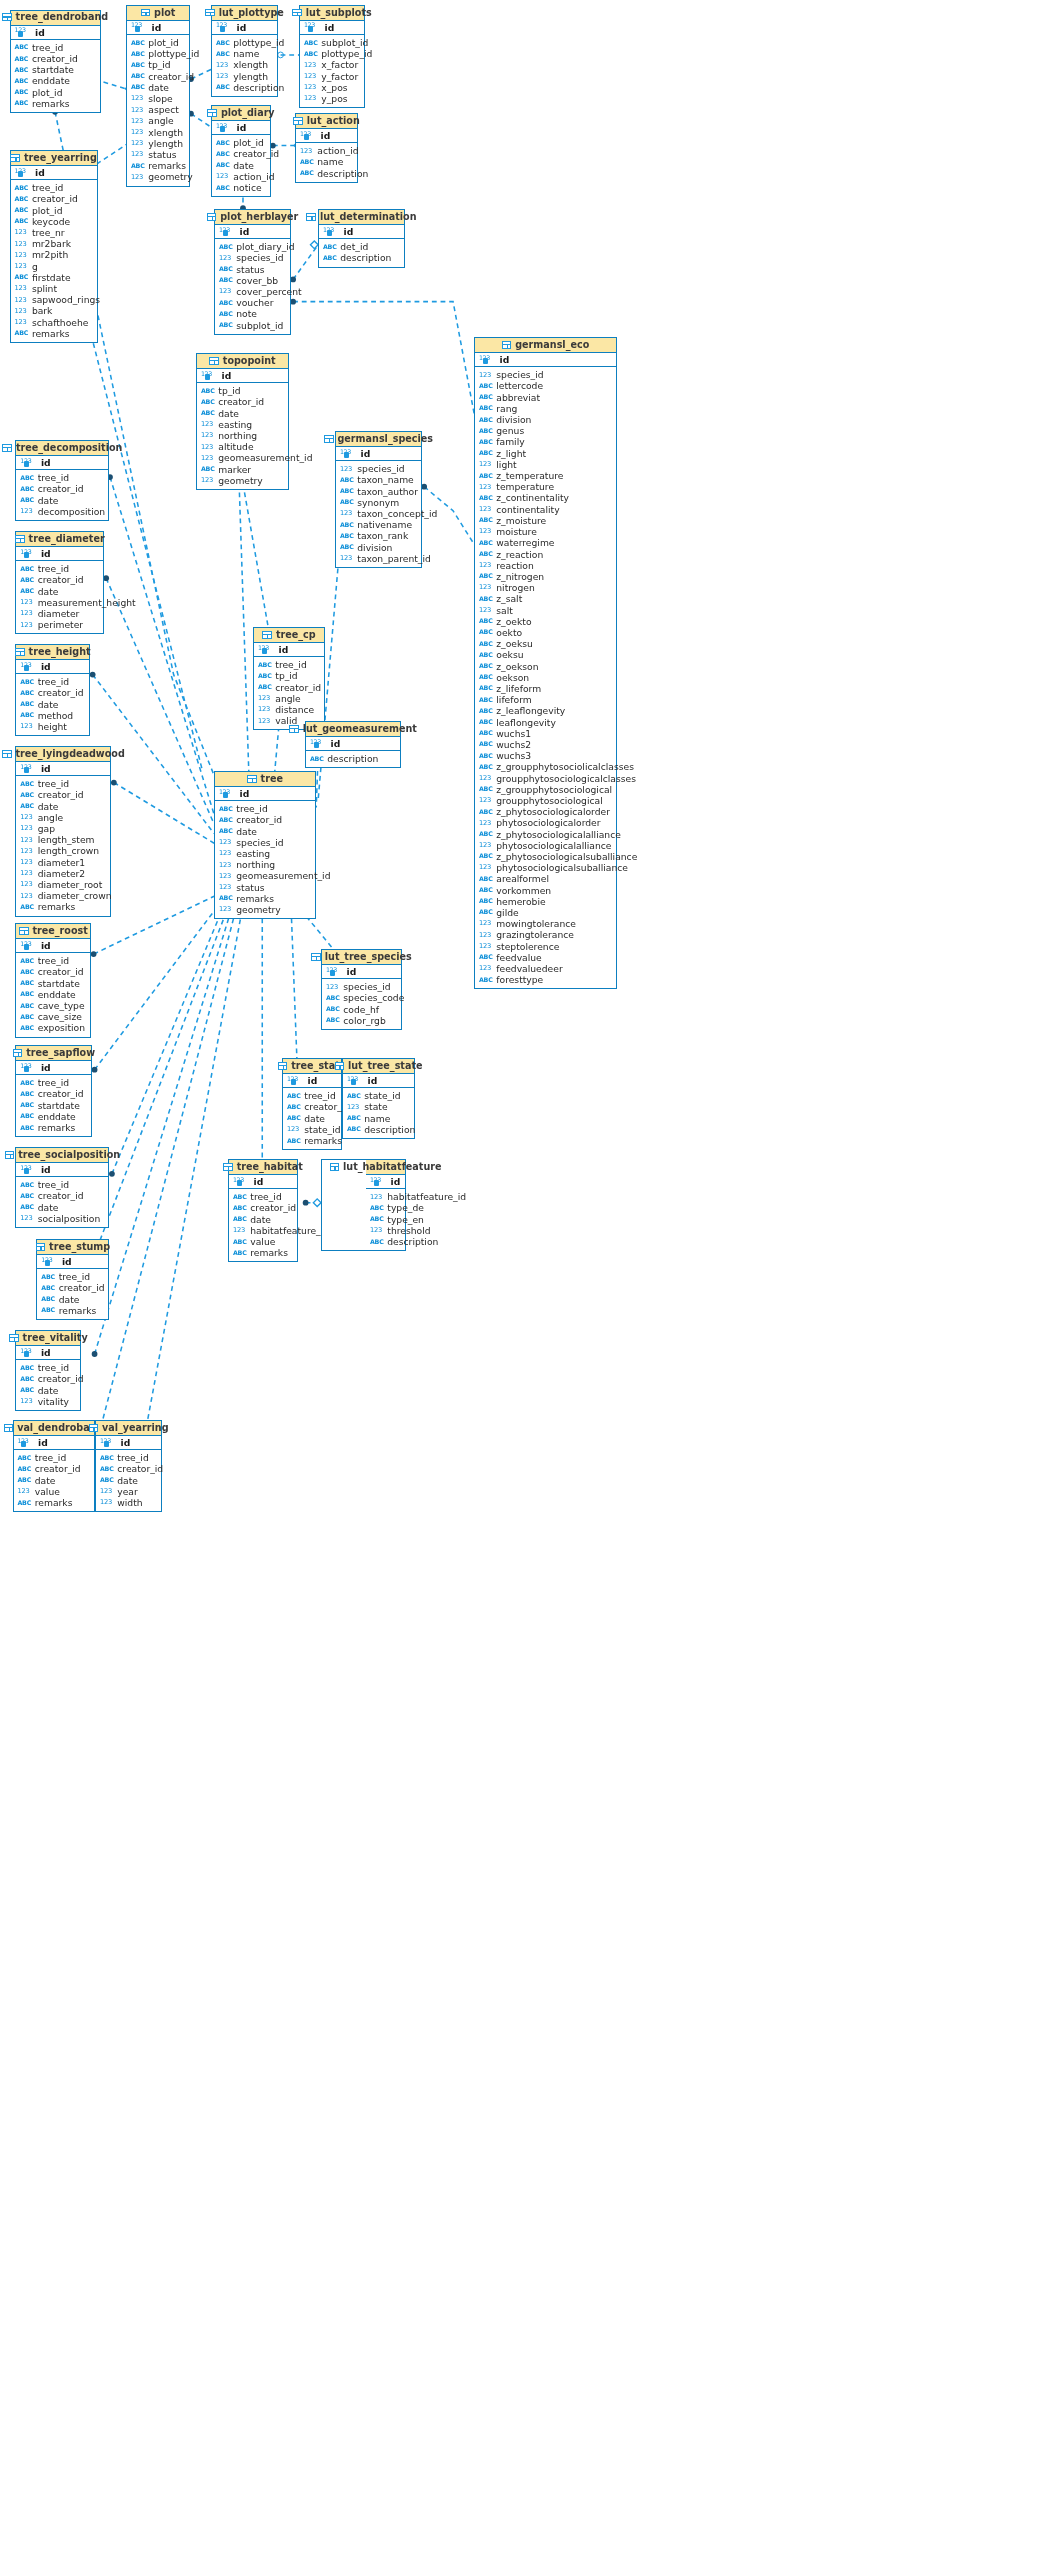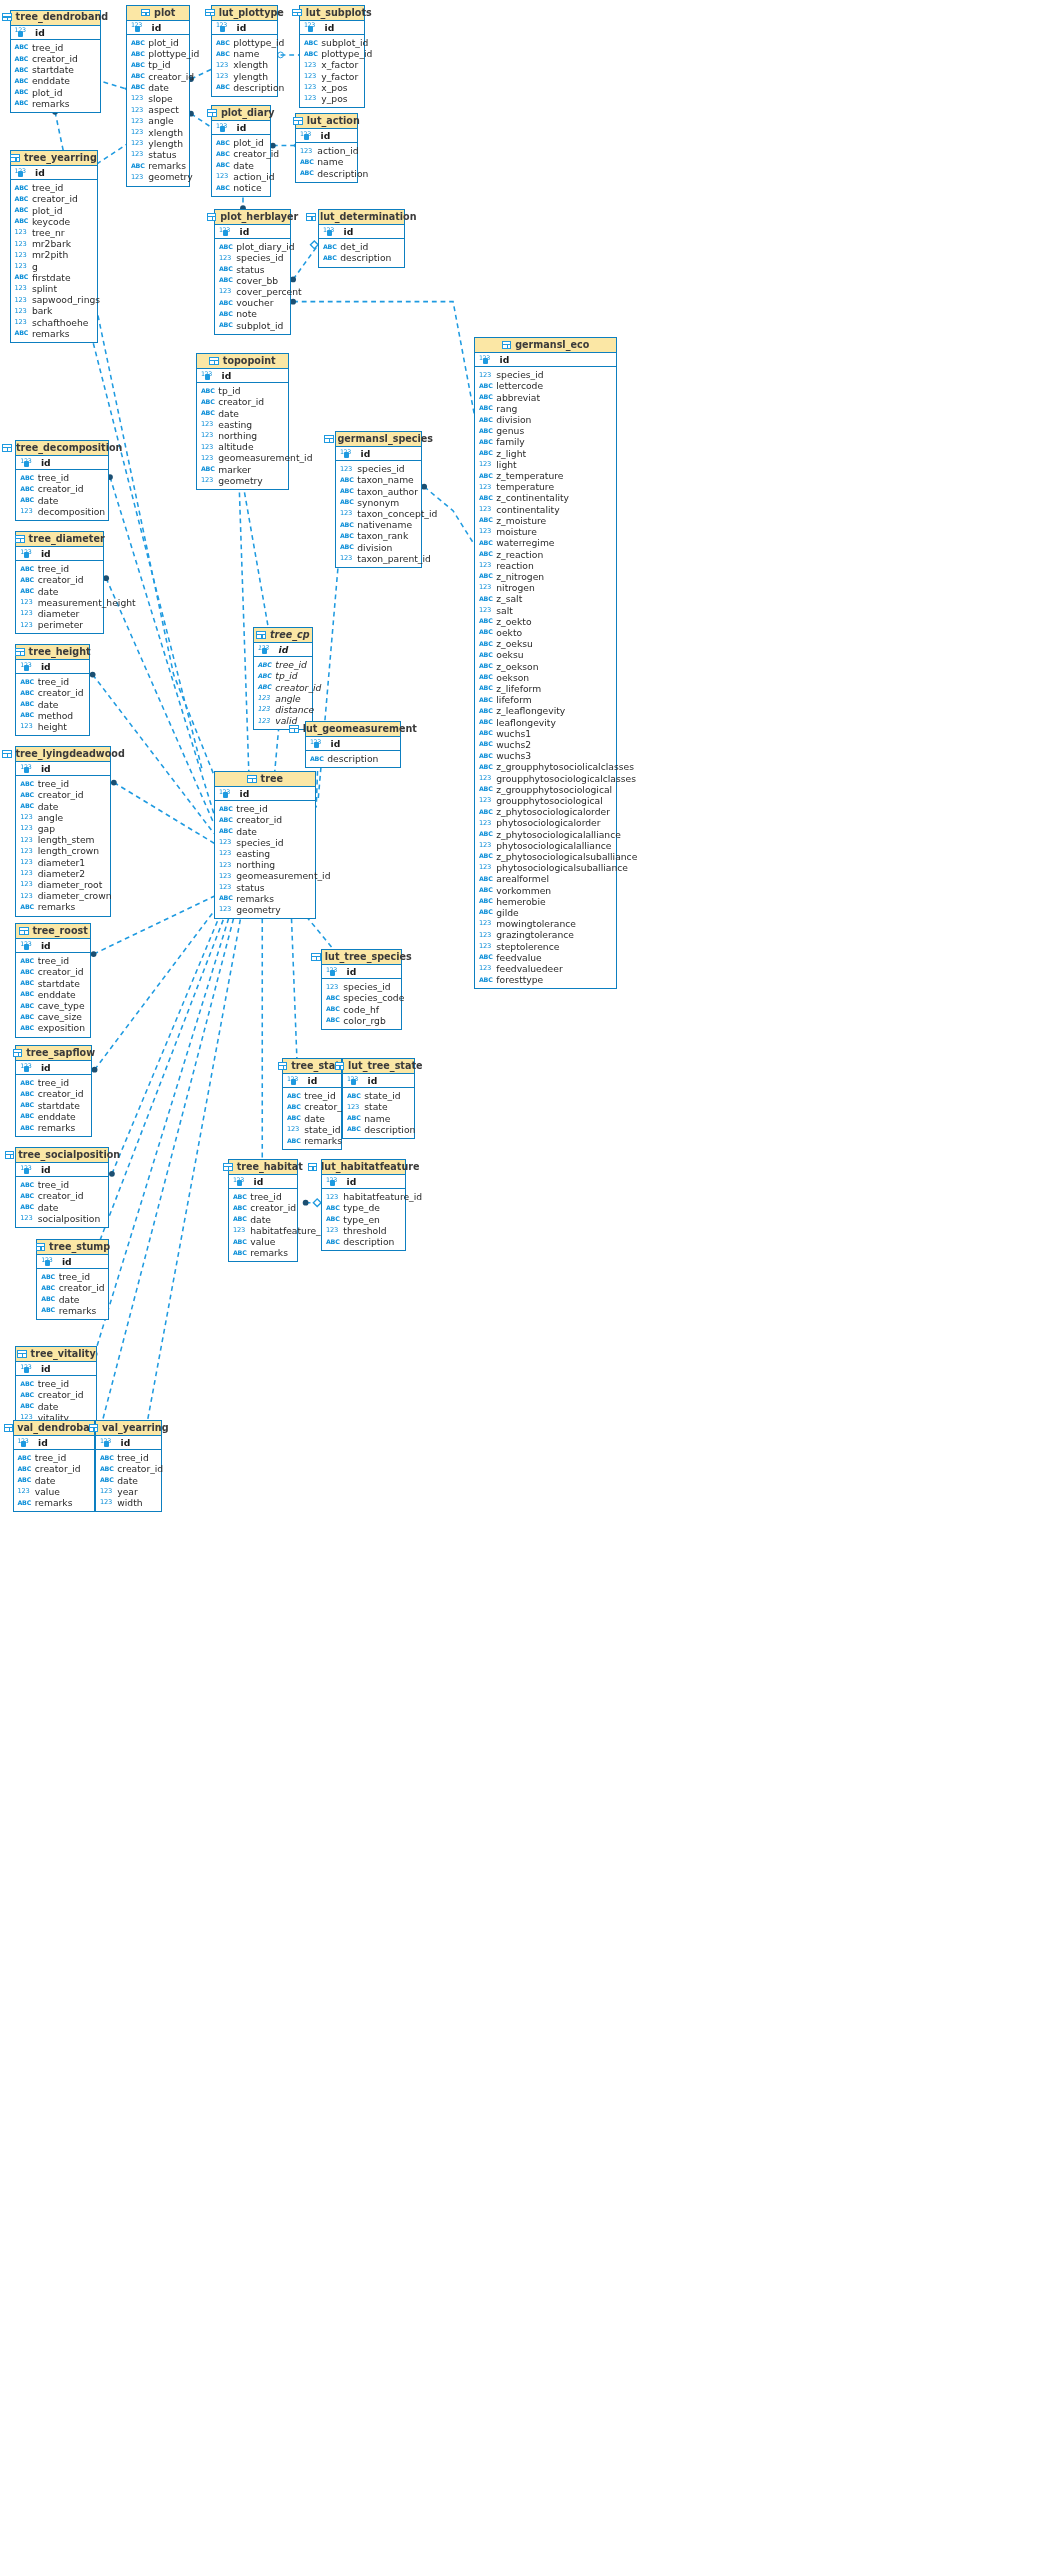--- a/index.html
+++ b/index.html
@@ -1021,7 +1021,7 @@
         </div>
       </div>
     </div>
-    <div class="tbl" style="left: 253px; top: 627px; width: 60px; font-style: italic;">
+    <div class="tbl" style="left: 253px; top: 627px; width: 72px;">
       <div class="hdr">
         <span class="gicon"></span>
         <span>tree_cp</span>

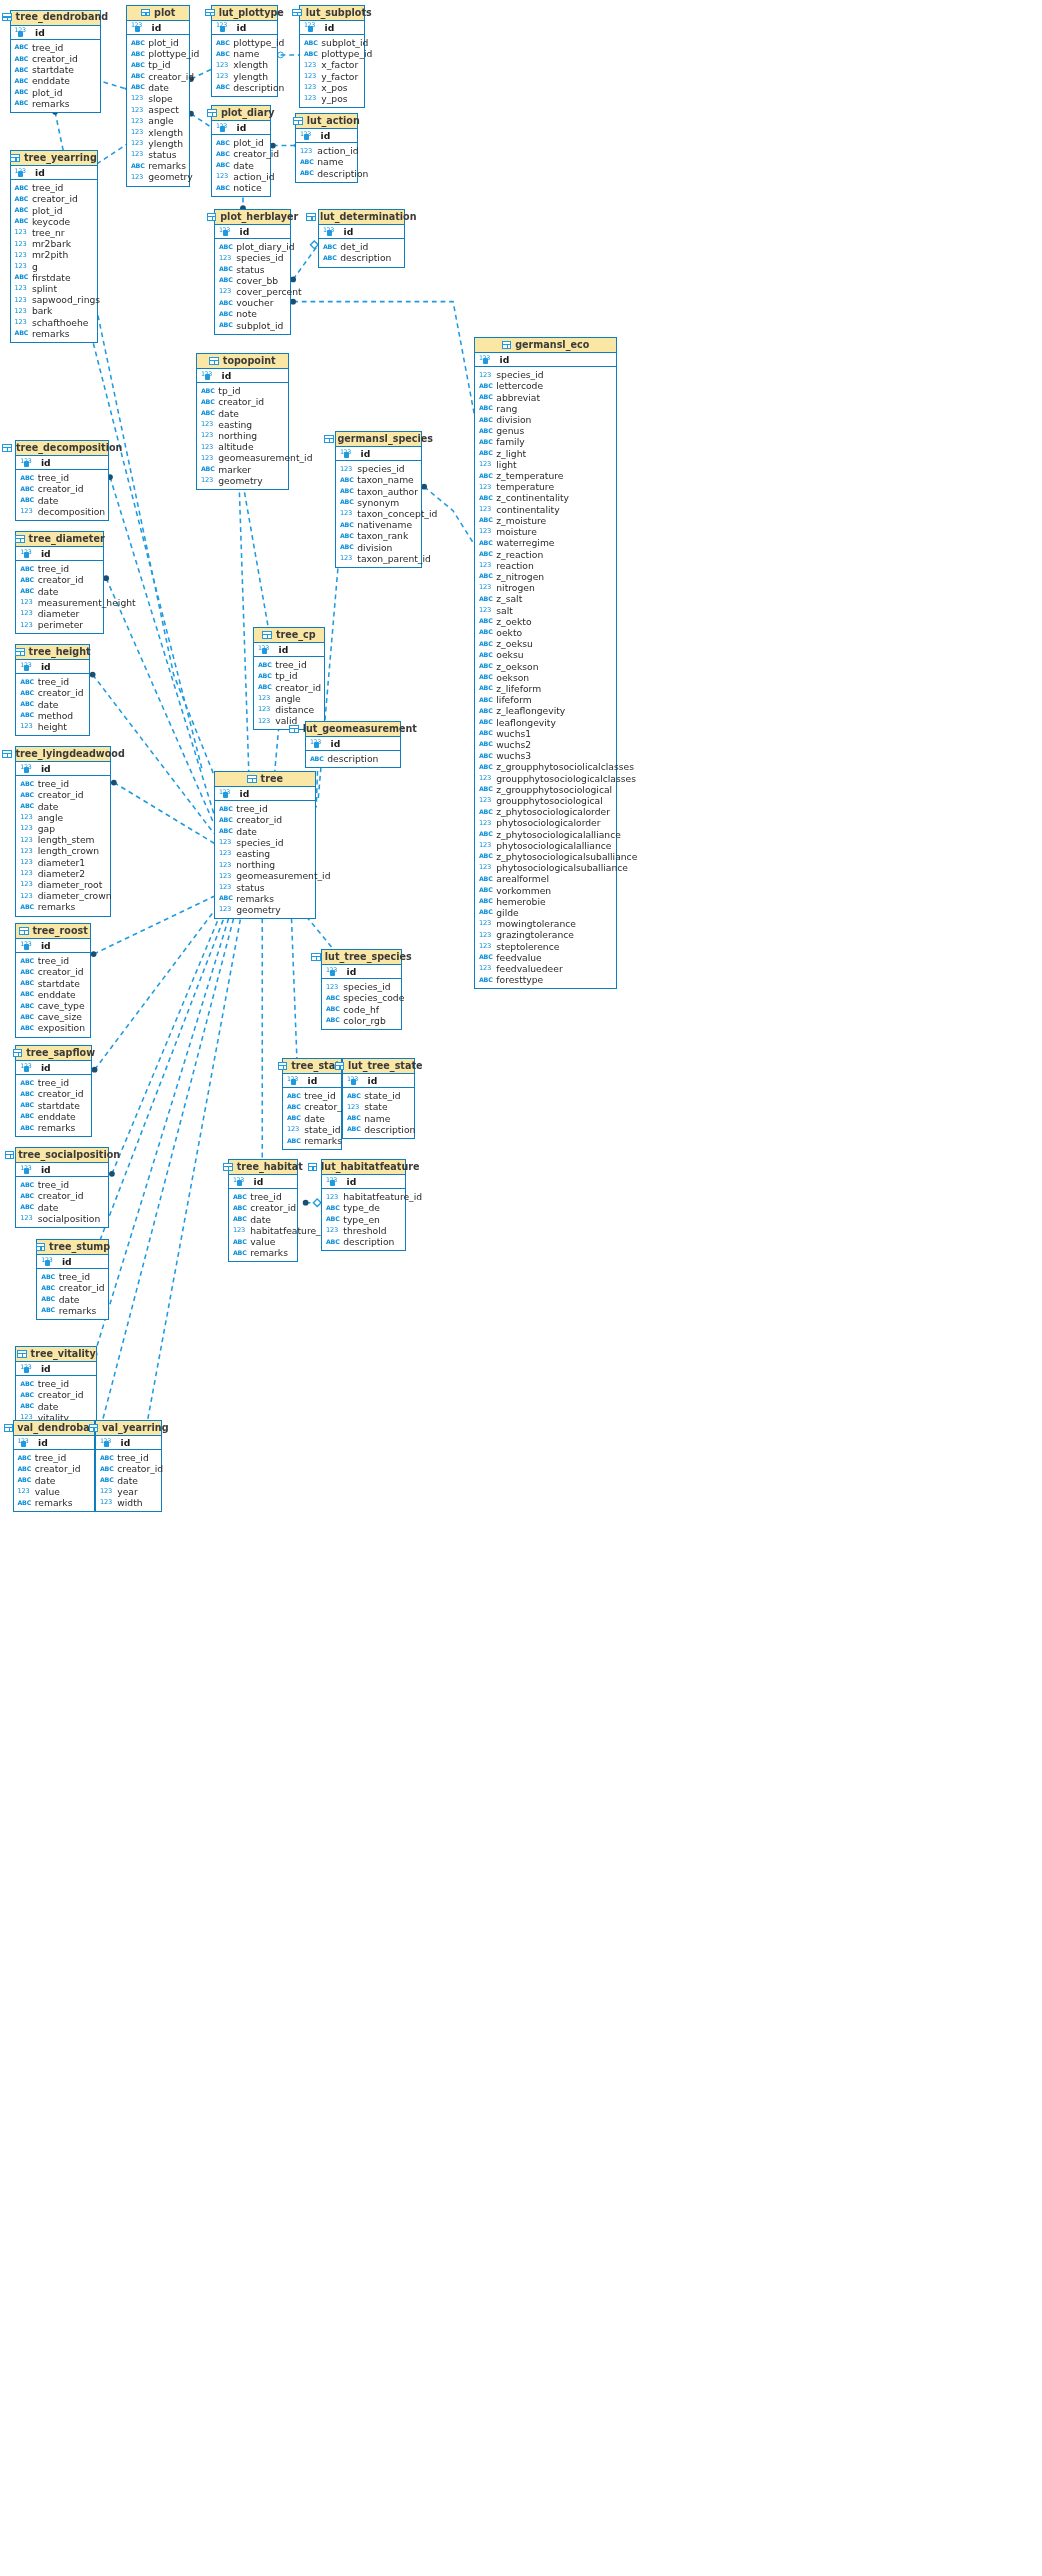--- a/index.html
+++ b/index.html
@@ -1442,7 +1442,7 @@
         </div>
       </div>
     </div>
-    <div class="tbl" style="left: 321px; top: 1159px; width: 85px;">
+    <div class="tbl" style="left: 321px; top: 1159px; width: 85px; padding-left: 44px;">
       <div class="hdr">
         <span class="gicon"></span>
         <span>lut_habitatfeature</span>

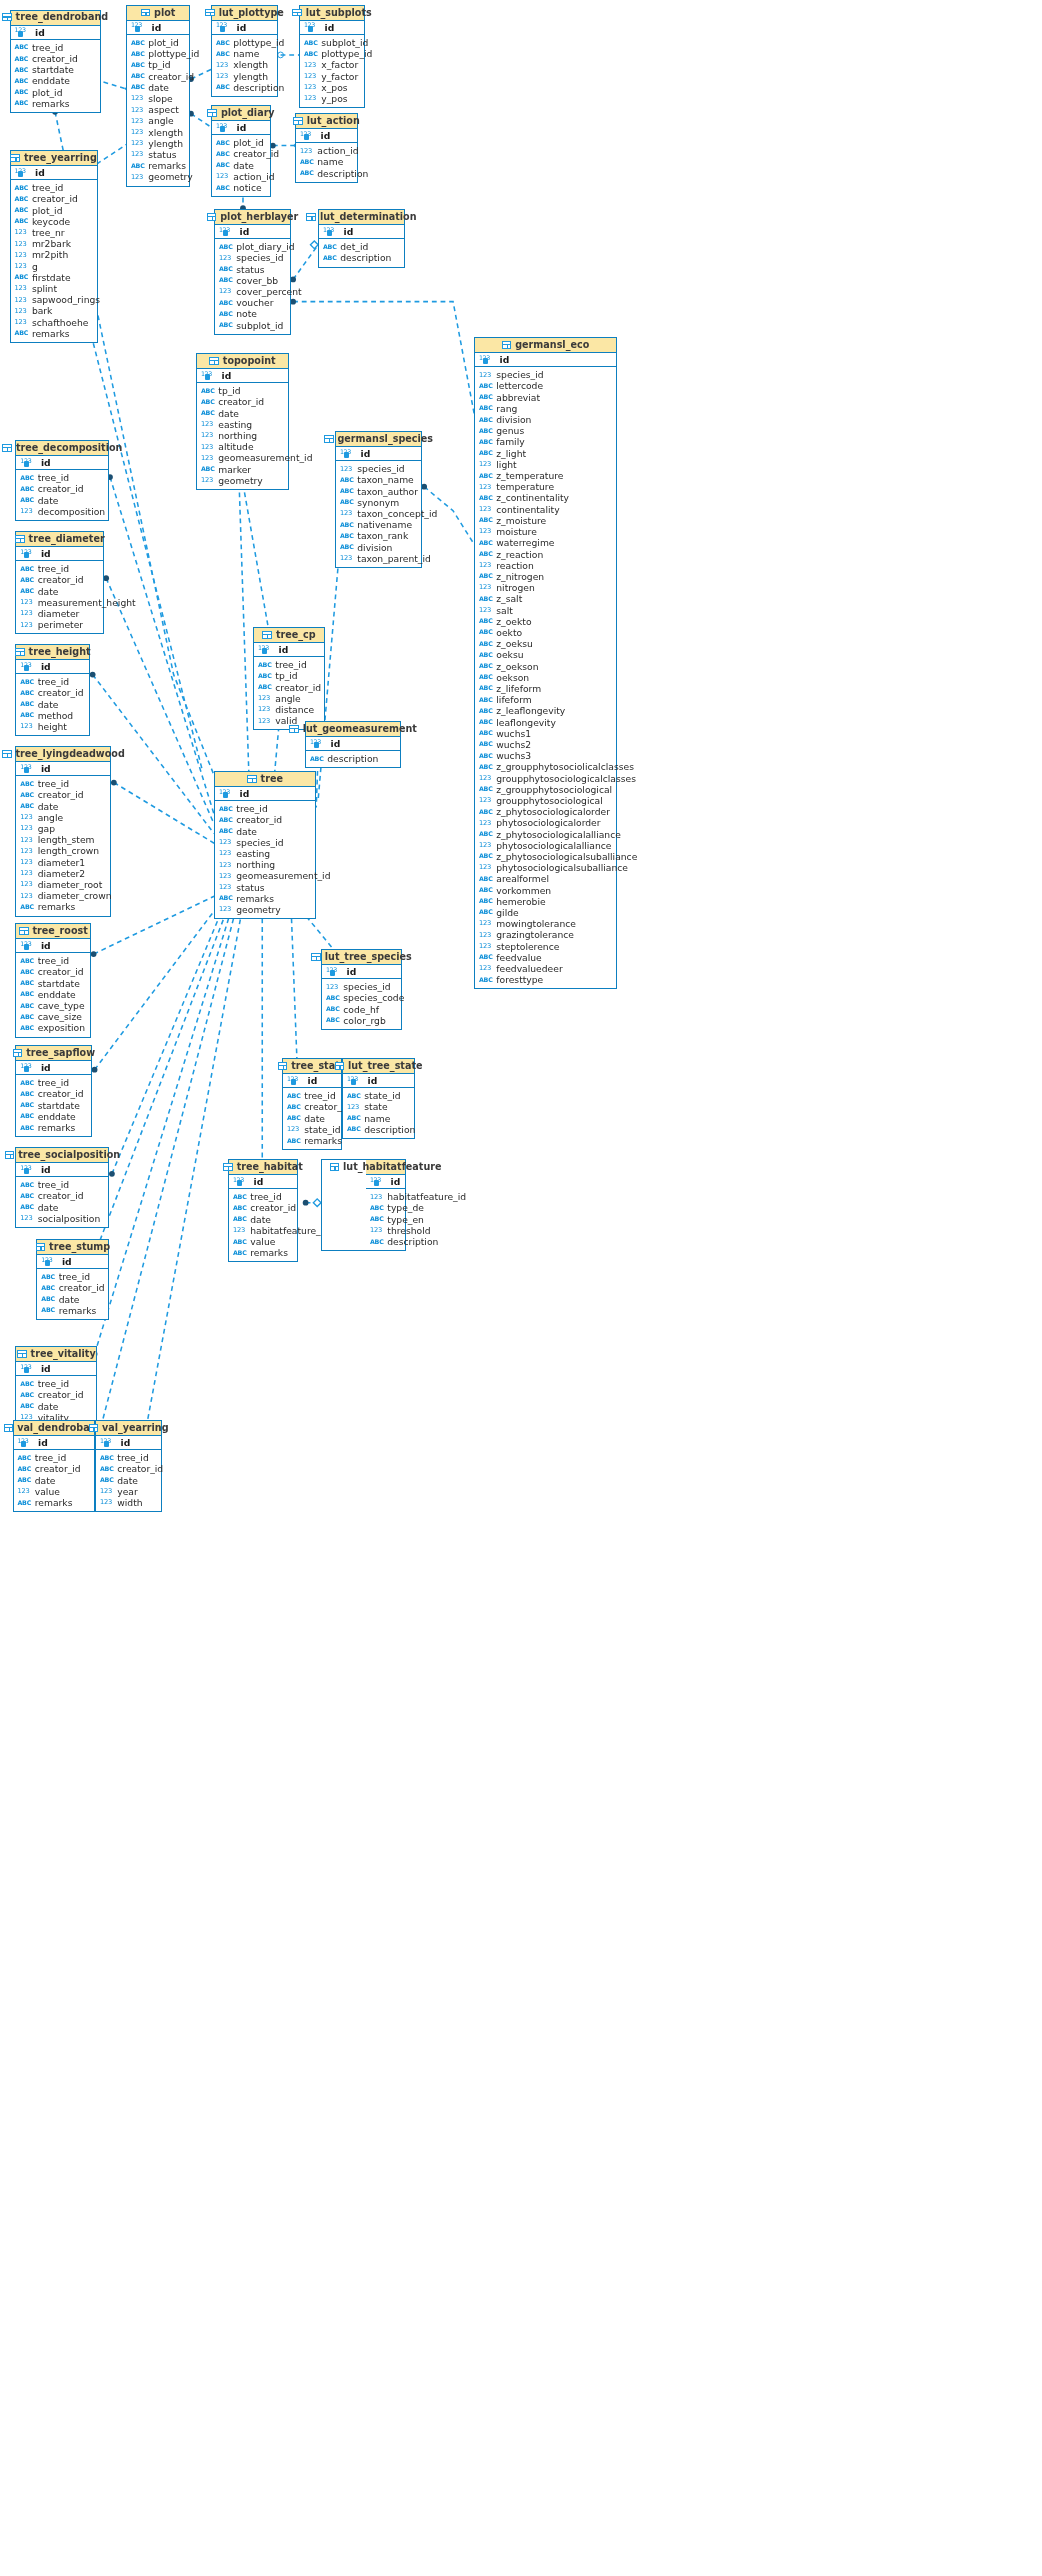--- a/index.html
+++ b/index.html
@@ -1508,7 +1508,7 @@
         </div>
       </div>
     </div>
-    <div class="tbl" style="left: 15.4px; top: 1330px; width: 82px; margin-top: 16px;">
+    <div class="tbl" style="left: 15.4px; top: 1330px; width: 66px;">
       <div class="hdr">
         <span class="gicon"></span>
         <span>tree_vitality</span>

